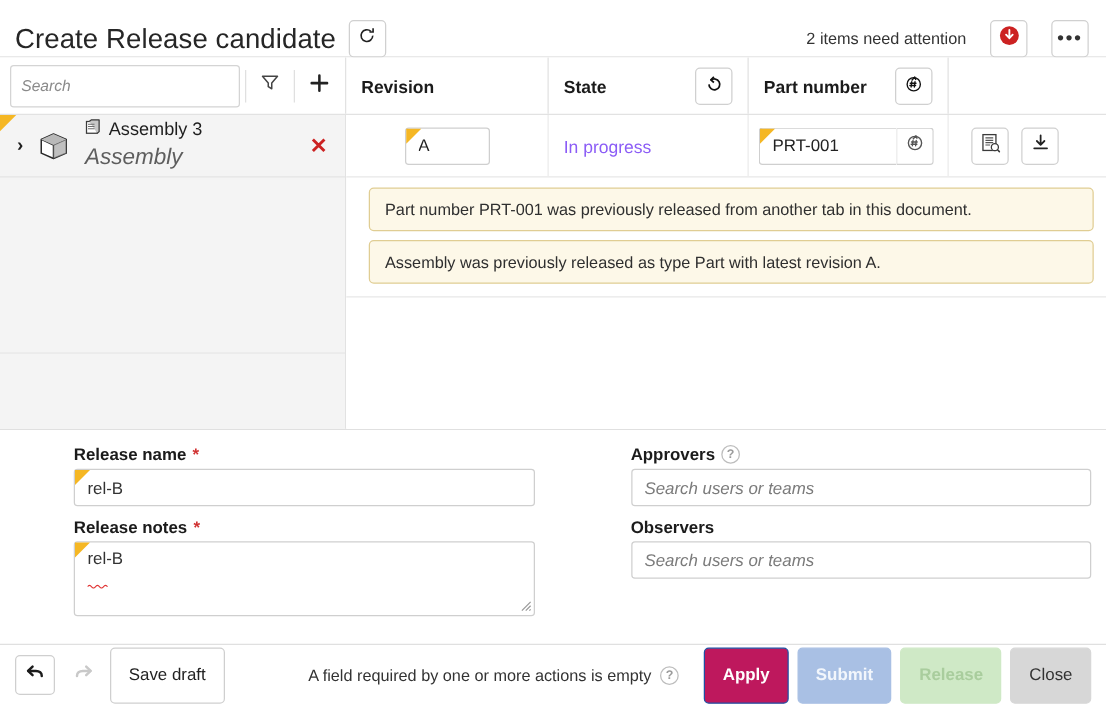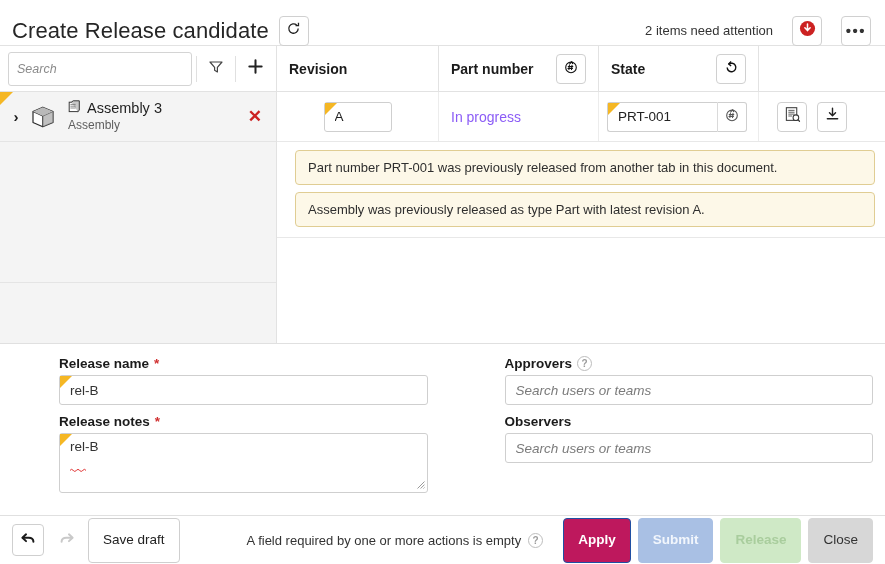--- a/index.html
+++ b/index.html
@@ -260,6 +260,18 @@
       <span>Revision</span>
     </div>
 
+    <div class="col col-state">
+      <span>State</span>
+      <span class="icon-btn">
+        <span>
+          <svg width="15" height="15" viewBox="0 0 16 16">
+            <path d="M3.4 8a4.6 4.6 0 1 0 1.5-3.4" fill="none" stroke="#111" stroke-width="1.5"></path>
+            <path d="M7.6 1.6 5 4.2l2.6 2.2" fill="none" stroke="#111" stroke-width="1.5" stroke-linejoin="round"></path>
+          </svg>
+        </span>
+      </span>
+    </div>
+
     <div class="col col-part">
       <span>Part number</span>
       <span class="icon-btn">
@@ -268,18 +280,6 @@
             <circle cx="8" cy="8.4" r="5.3" fill="none" stroke="#111" stroke-width="1.1"></circle>
             <path d="M6.3 5.4 8.8 2.6l.9 2.4" fill="none" stroke="#111" stroke-width="1.1" stroke-linejoin="round"></path>
             <path d="M6.4 6.3 5.9 10.6M9 6.3l-.5 4.3M5.2 7.6h4.6M4.9 9.4h4.6" stroke="#111" stroke-width="1.05" stroke-linecap="round"></path>
-          </svg>
-        </span>
-      </span>
-    </div>
-
-    <div class="col col-state">
-      <span>State</span>
-      <span class="icon-btn">
-        <span>
-          <svg width="15" height="15" viewBox="0 0 16 16">
-            <path d="M3.4 8a4.6 4.6 0 1 0 1.5-3.4" fill="none" stroke="#111" stroke-width="1.5"></path>
-            <path d="M7.6 1.6 5 4.2l2.6 2.2" fill="none" stroke="#111" stroke-width="1.5" stroke-linejoin="round"></path>
           </svg>
         </span>
       </span>

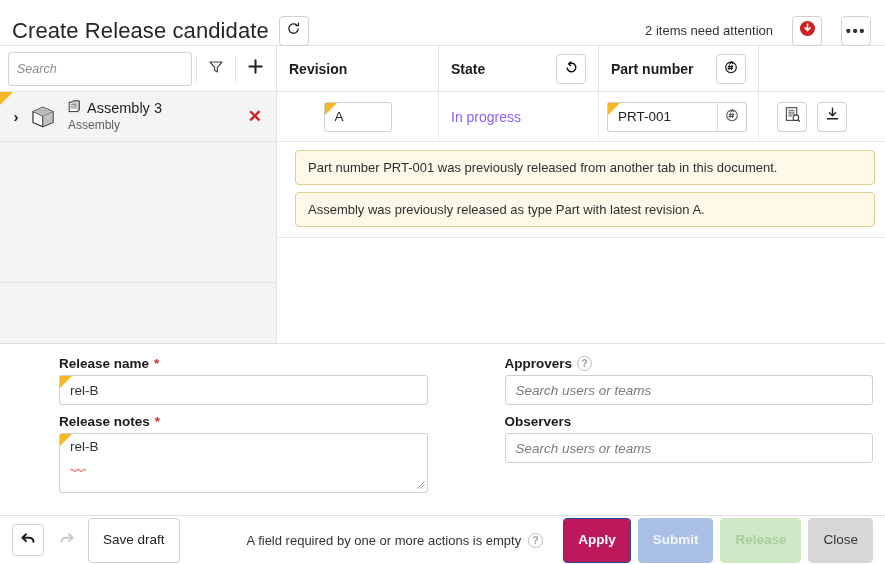--- a/index.html
+++ b/index.html
@@ -95,7 +95,7 @@
   .cube { width: 34px; display: flex; align-items: center; justify-content: center; }
   .tree-label { margin-left: 8px; display: flex; flex-direction: column; justify-content: center; }
   .tree-name { font-size: 14.5px; color: #1e1e1e; line-height: 1.15; display: flex; align-items: center; gap: 5px; }
-  .tree-sub { font-size: 12px; color: #5e5e5e; line-height: 1.3; }
+  .tree-sub { font-size: 18px; color: #5e5e5e; font-style: italic; line-height: 1.3; }
   .x-btn { margin-left: auto; color: #cc2222; font-size: 17px; font-weight: 700; cursor: pointer; padding: 0 4px; }
   .tree-fill { flex: 1 1 auto; background: #f4f4f4; border-top: 0; }
   .tree-fill-top { height: 80px; border-bottom: 1px solid #e4e4e4; }

